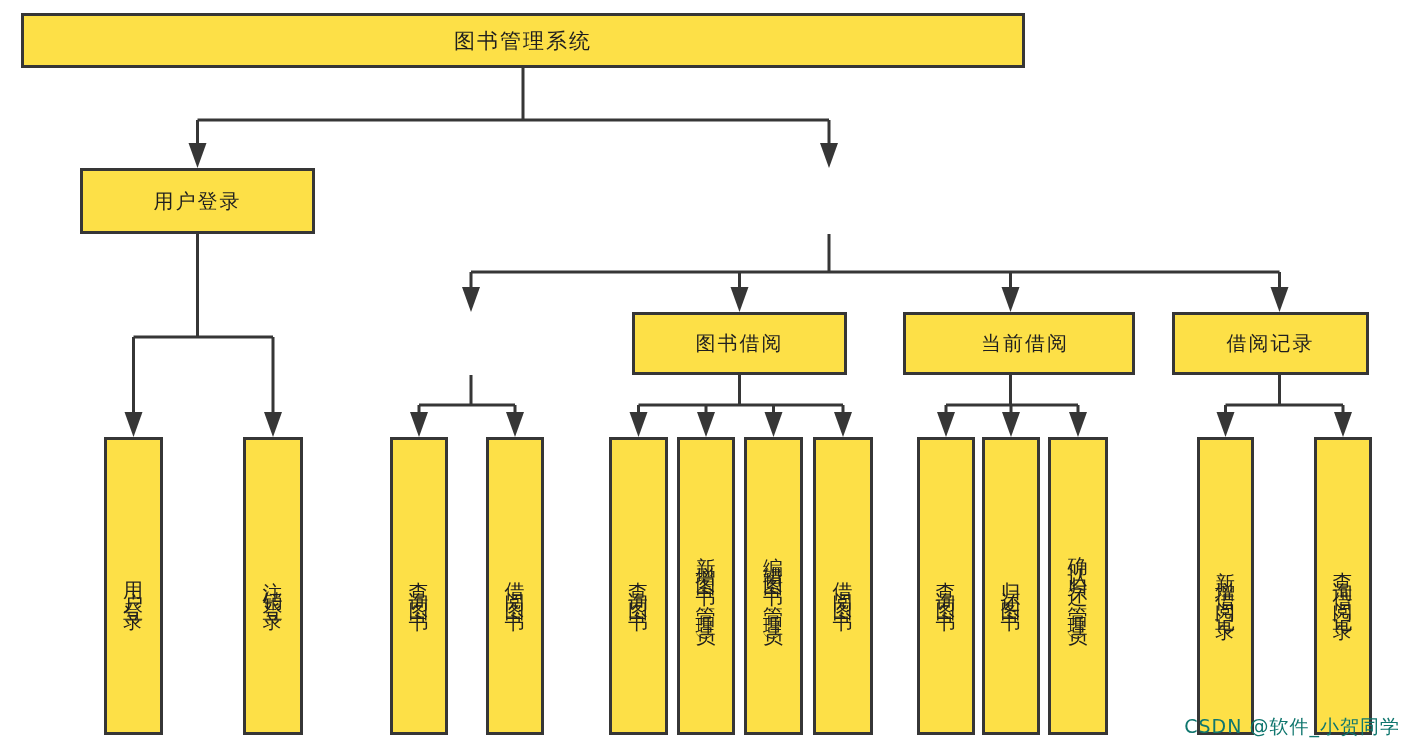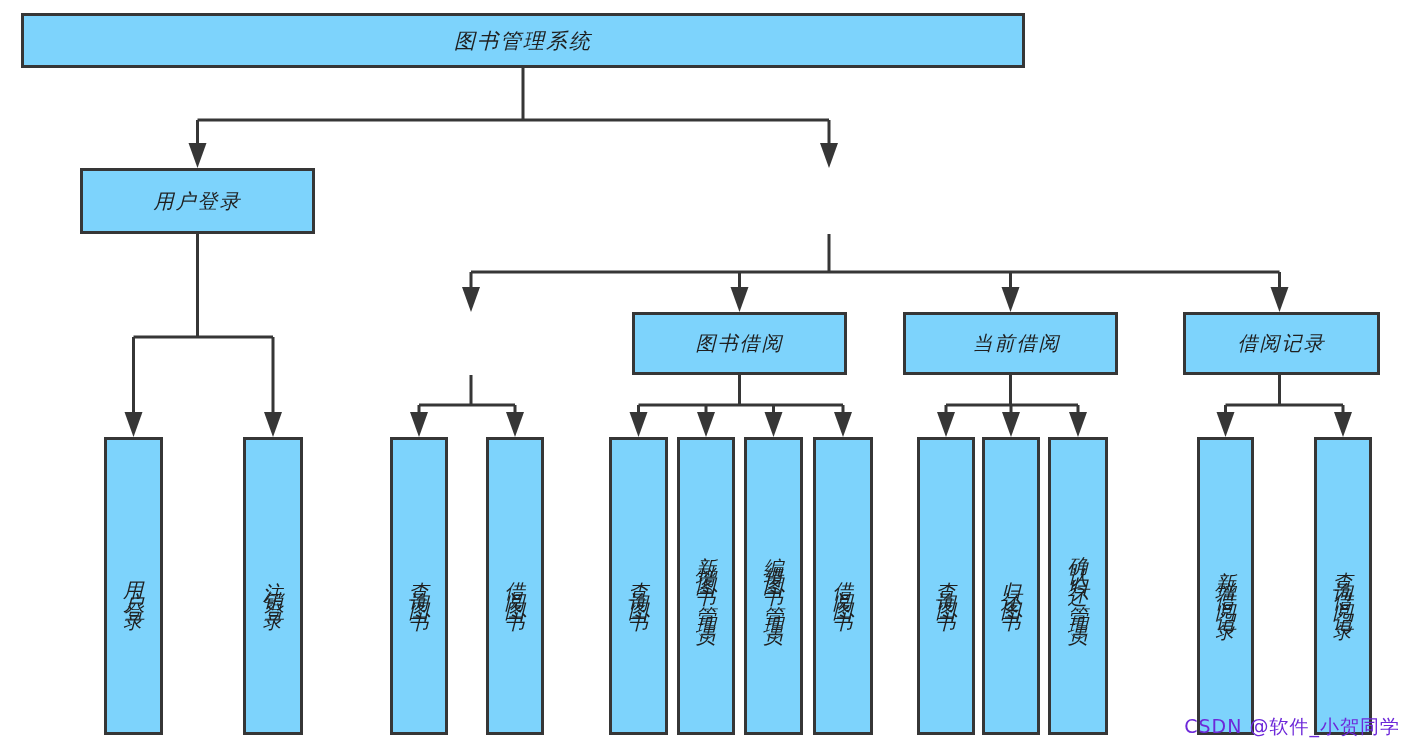--- a/index.html
+++ b/index.html
@@ -21,13 +21,12 @@
     position: absolute;
     box-sizing: border-box;
     border: 3px solid #363636;
-    background: #7dd3fc;
+    background: #fde047;
     display: flex;
     align-items: center;
     justify-content: center;
     color: #1f1f1f;
     z-index: 2;
-    font-style: italic;
   }
   .h-label {
     font-size: 20px;

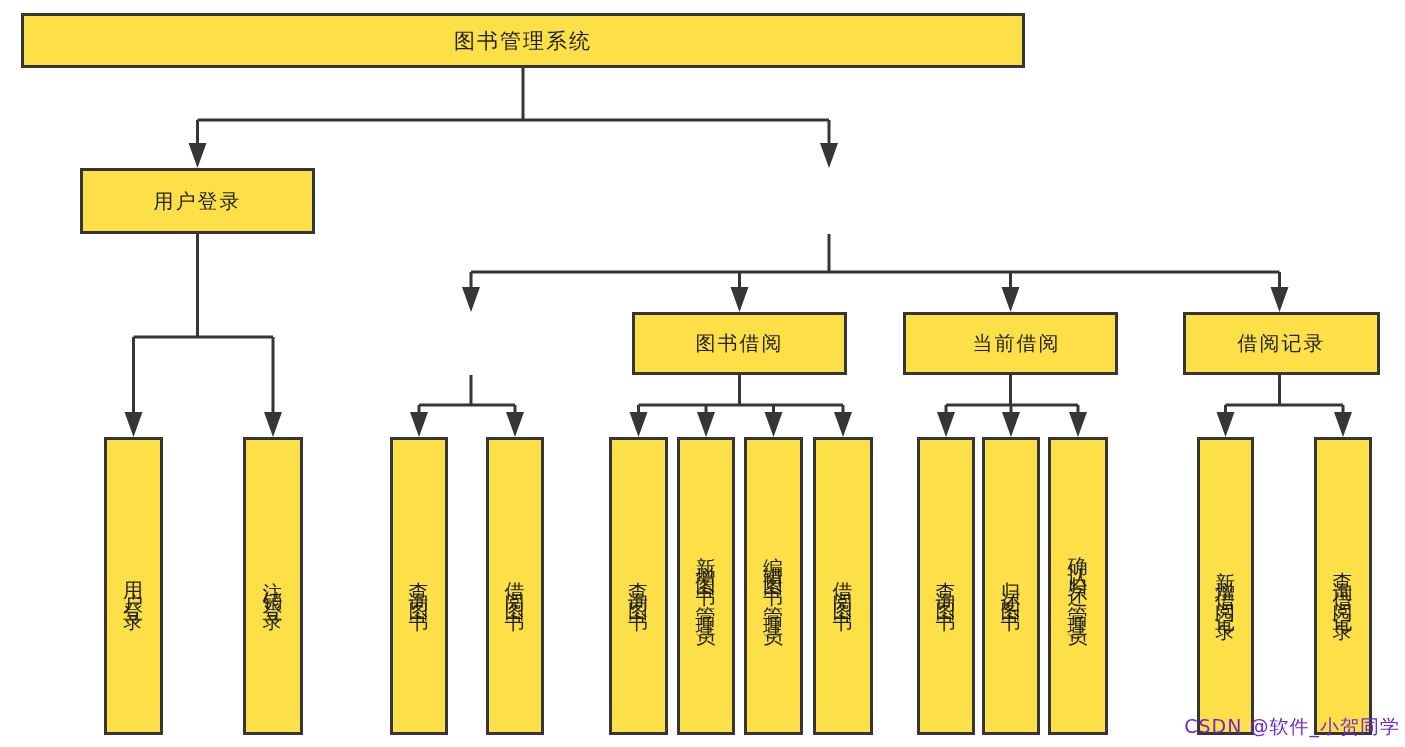--- a/index.html
+++ b/index.html
@@ -100,7 +100,7 @@
   <div class="box" style="left:632px; top:312px; width:215px; height:63px;">
     <span class="h-label">图书借阅</span>
   </div>
-  <div class="box" style="left:903px; top:312px; width:215px; height:63px;padding-left:12px;">
+  <div class="box" style="left:903px; top:312px; width:232px; height:63px;padding-left:12px;">
     <span class="h-label">当前借阅</span>
   </div>
   <div class="box" style="left:1172px; top:312px; width:197px; height:63px;margin-left:11px;">

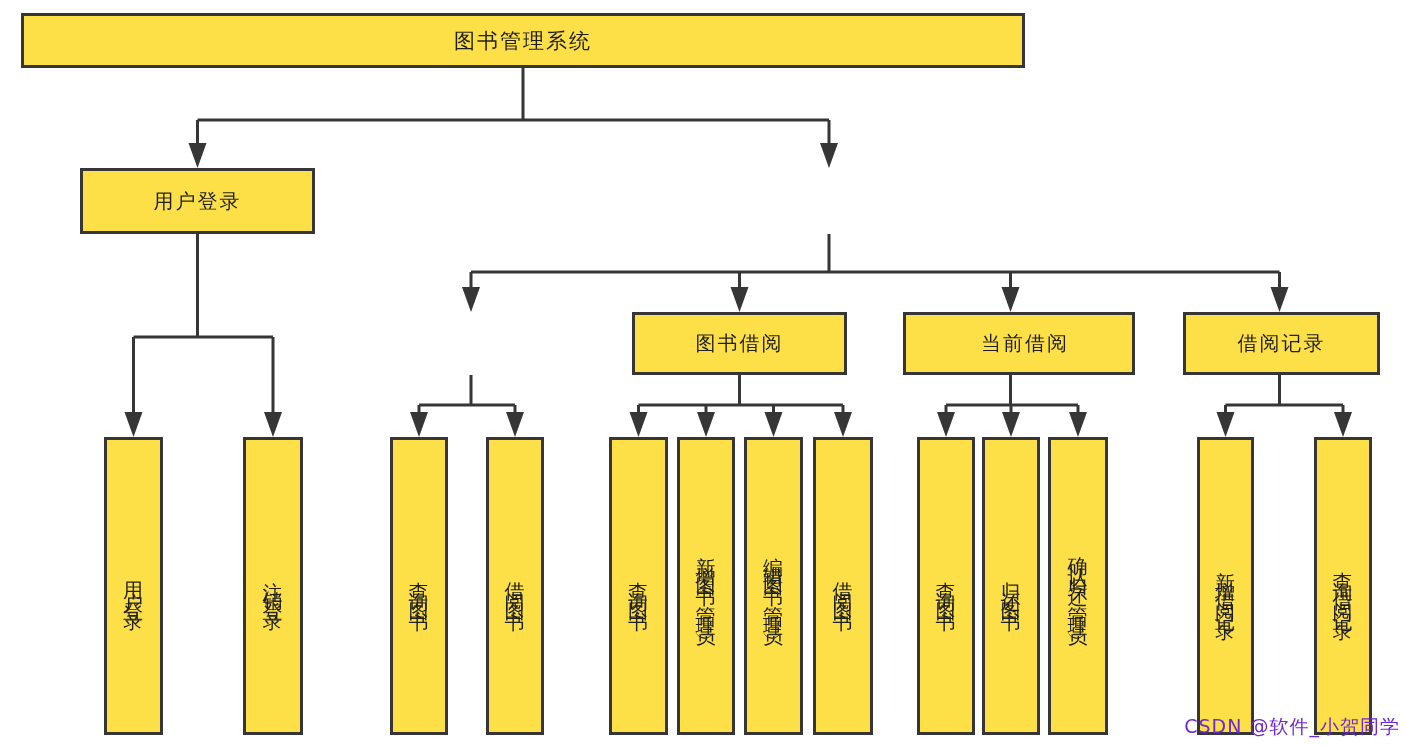--- a/index.html
+++ b/index.html
@@ -103,7 +103,7 @@
   <div class="box" style="left:903px; top:312px; width:232px; height:63px;padding-left:12px;">
     <span class="h-label">当前借阅</span>
   </div>
-  <div class="box" style="left:1172px; top:312px; width:197px; height:63px;margin-left:11px;">
+  <div class="box" style="left:1172px; top:312px; width:197px; height:63px;">
     <span class="h-label">借阅记录</span>
   </div>
 

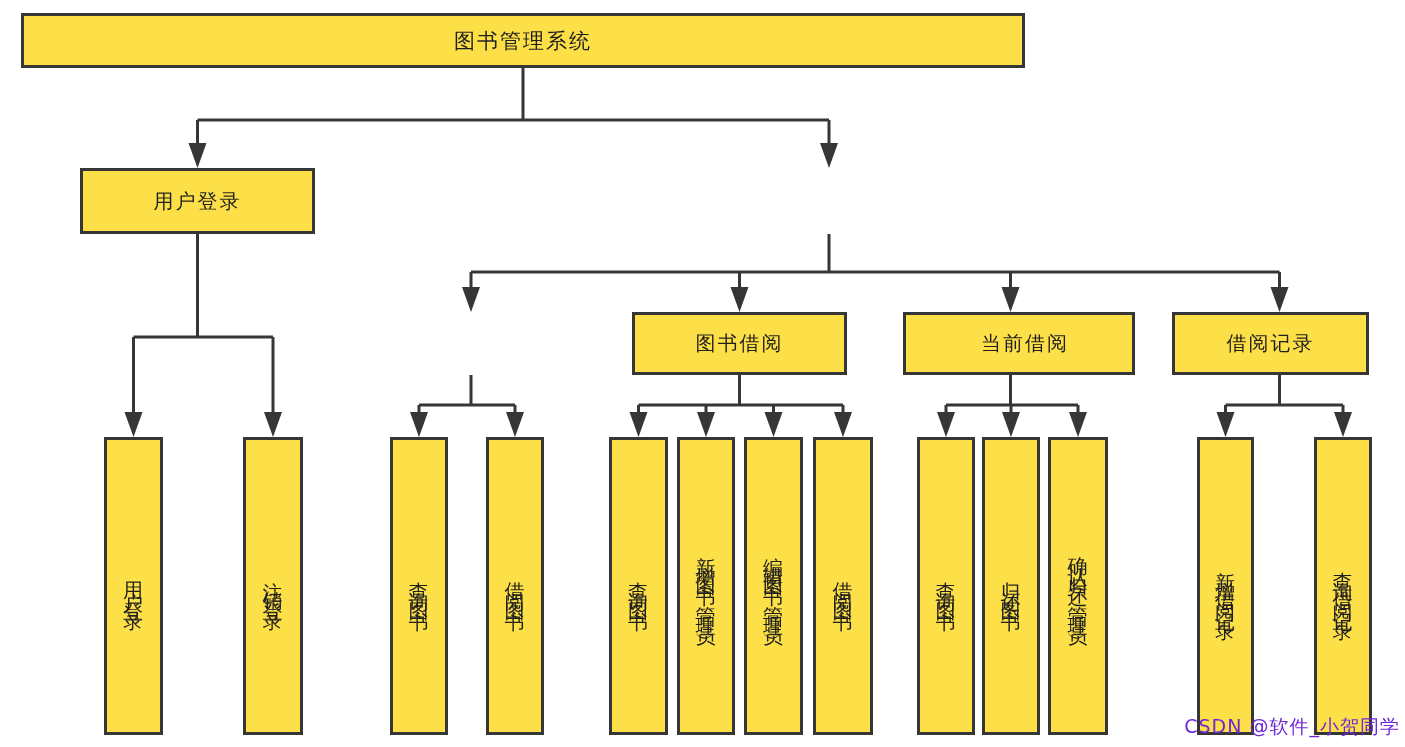--- a/index.html
+++ b/index.html
@@ -48,7 +48,7 @@
     bottom: 7px;
     font-size: 19px;
     letter-spacing: 1px;
-    color: #6d28d9;
+    color: #0f766e;
     z-index: 5;
     white-space: nowrap;
   }

